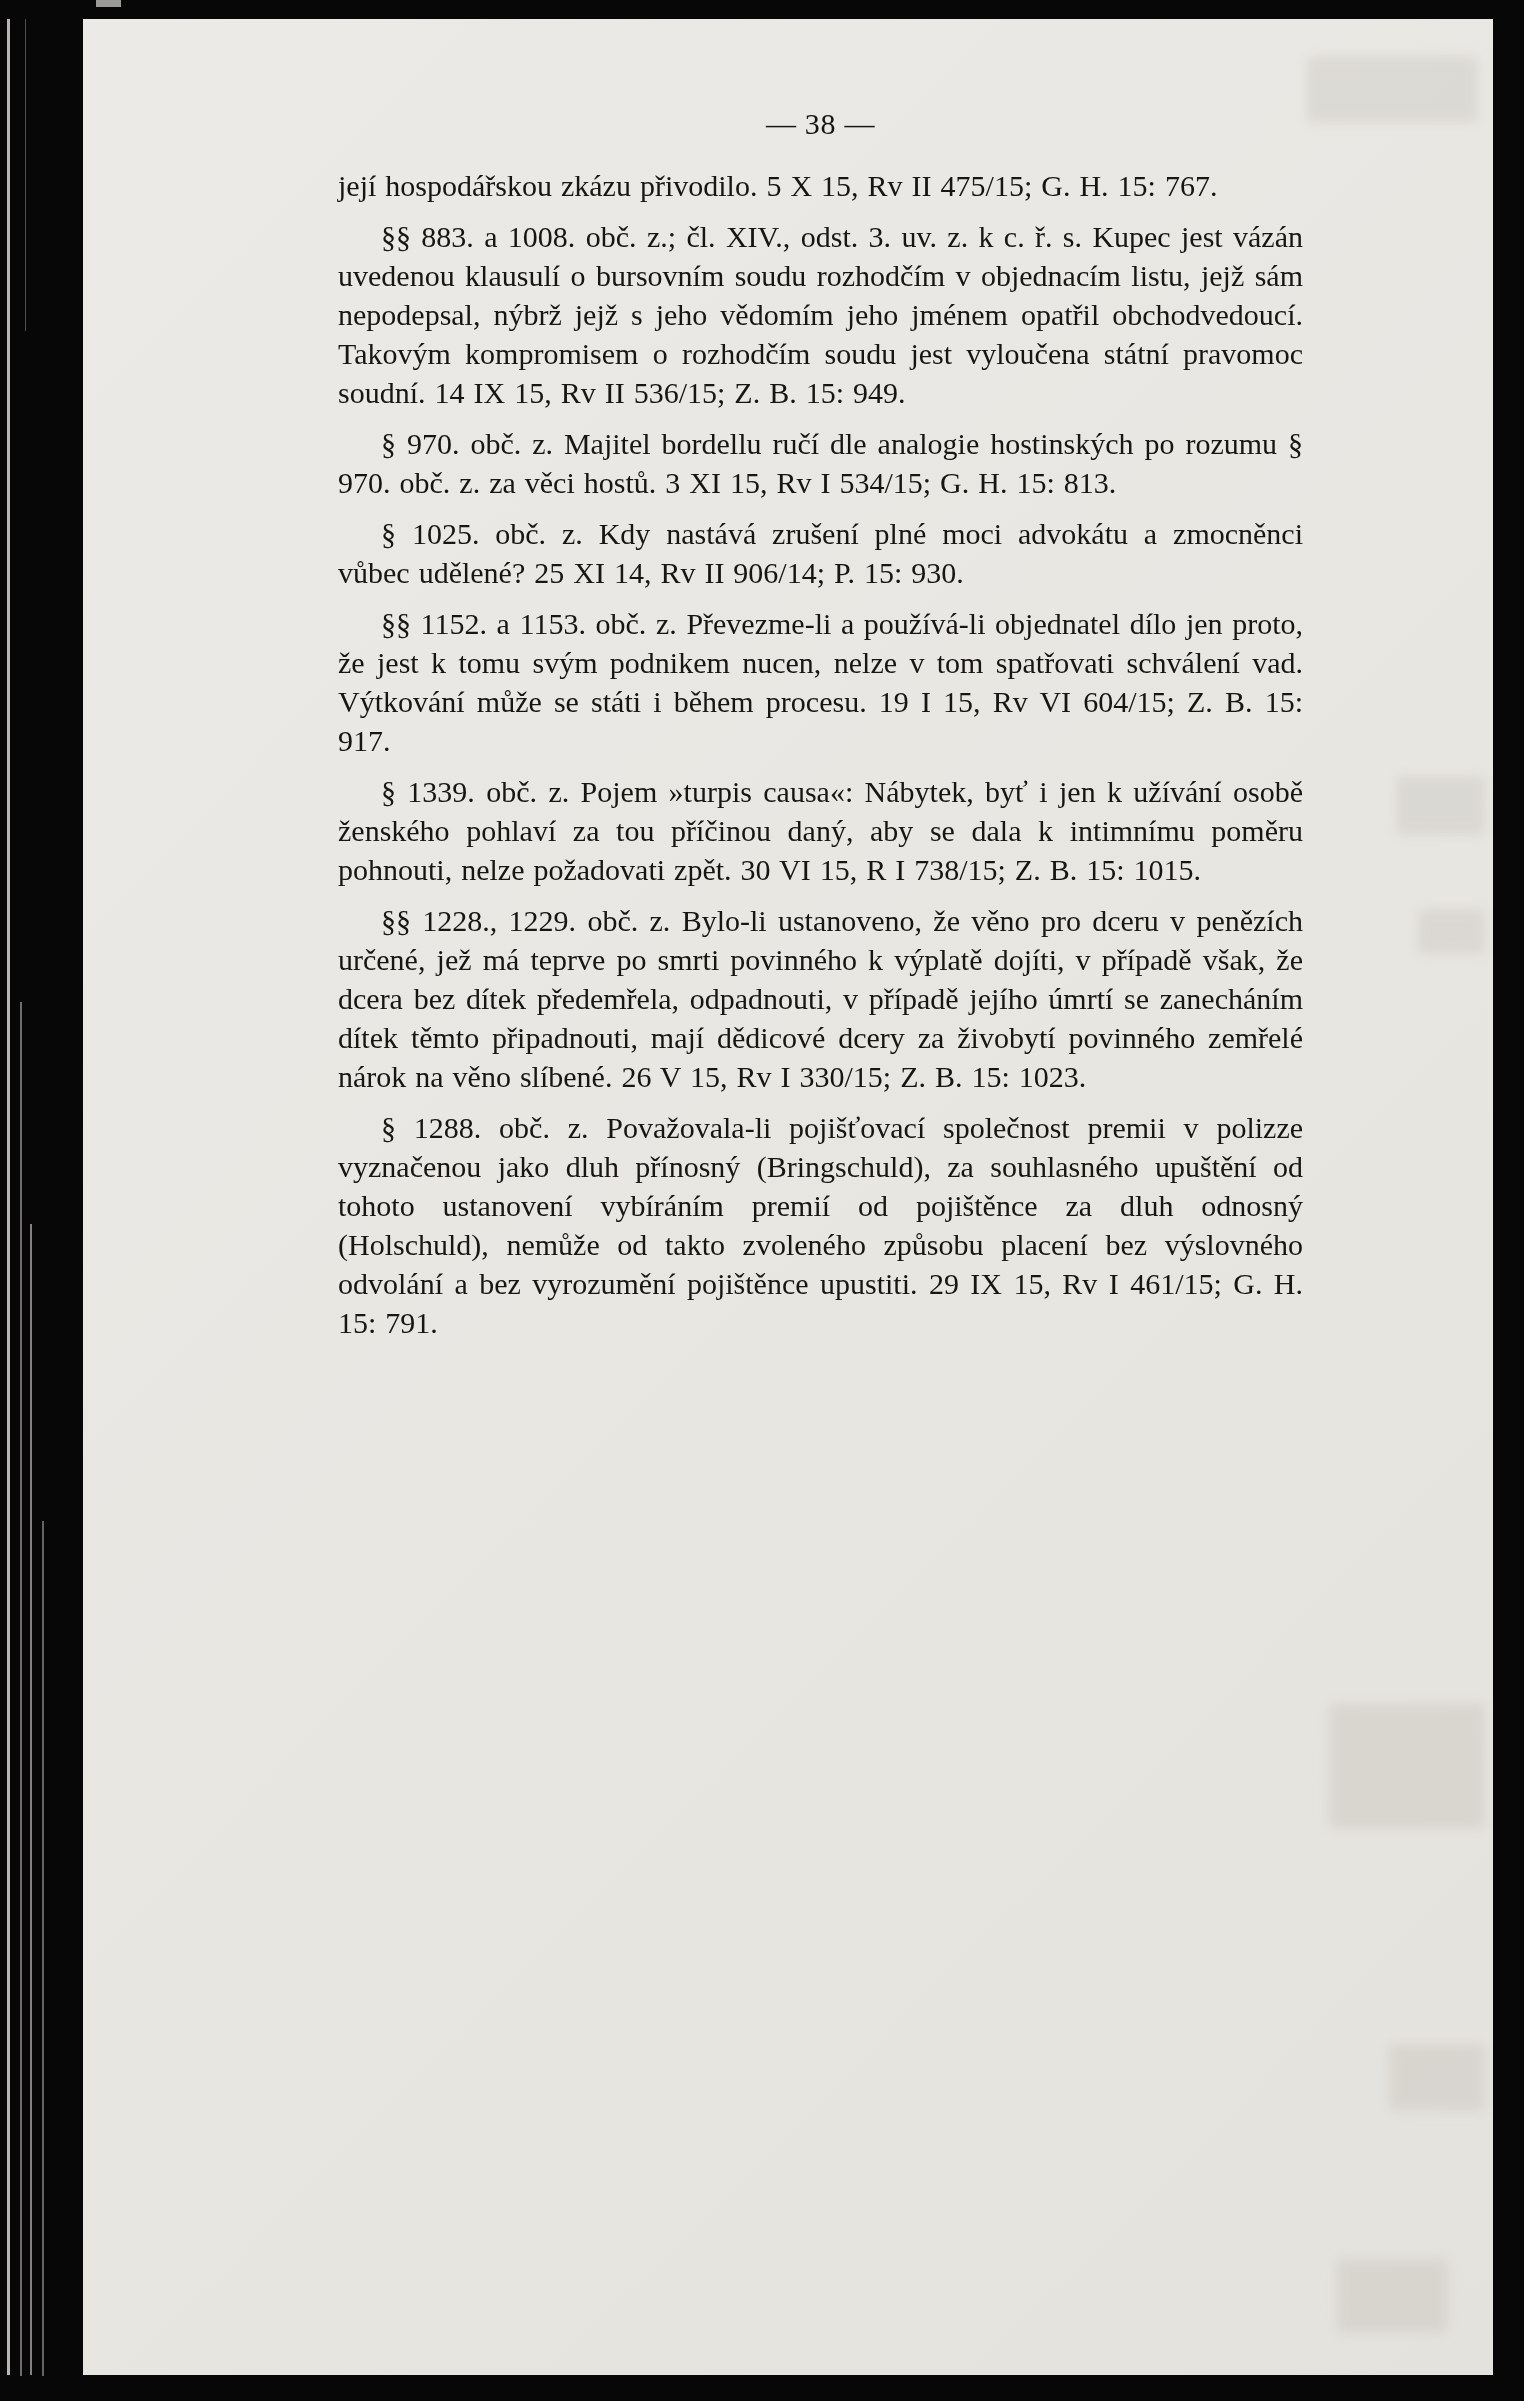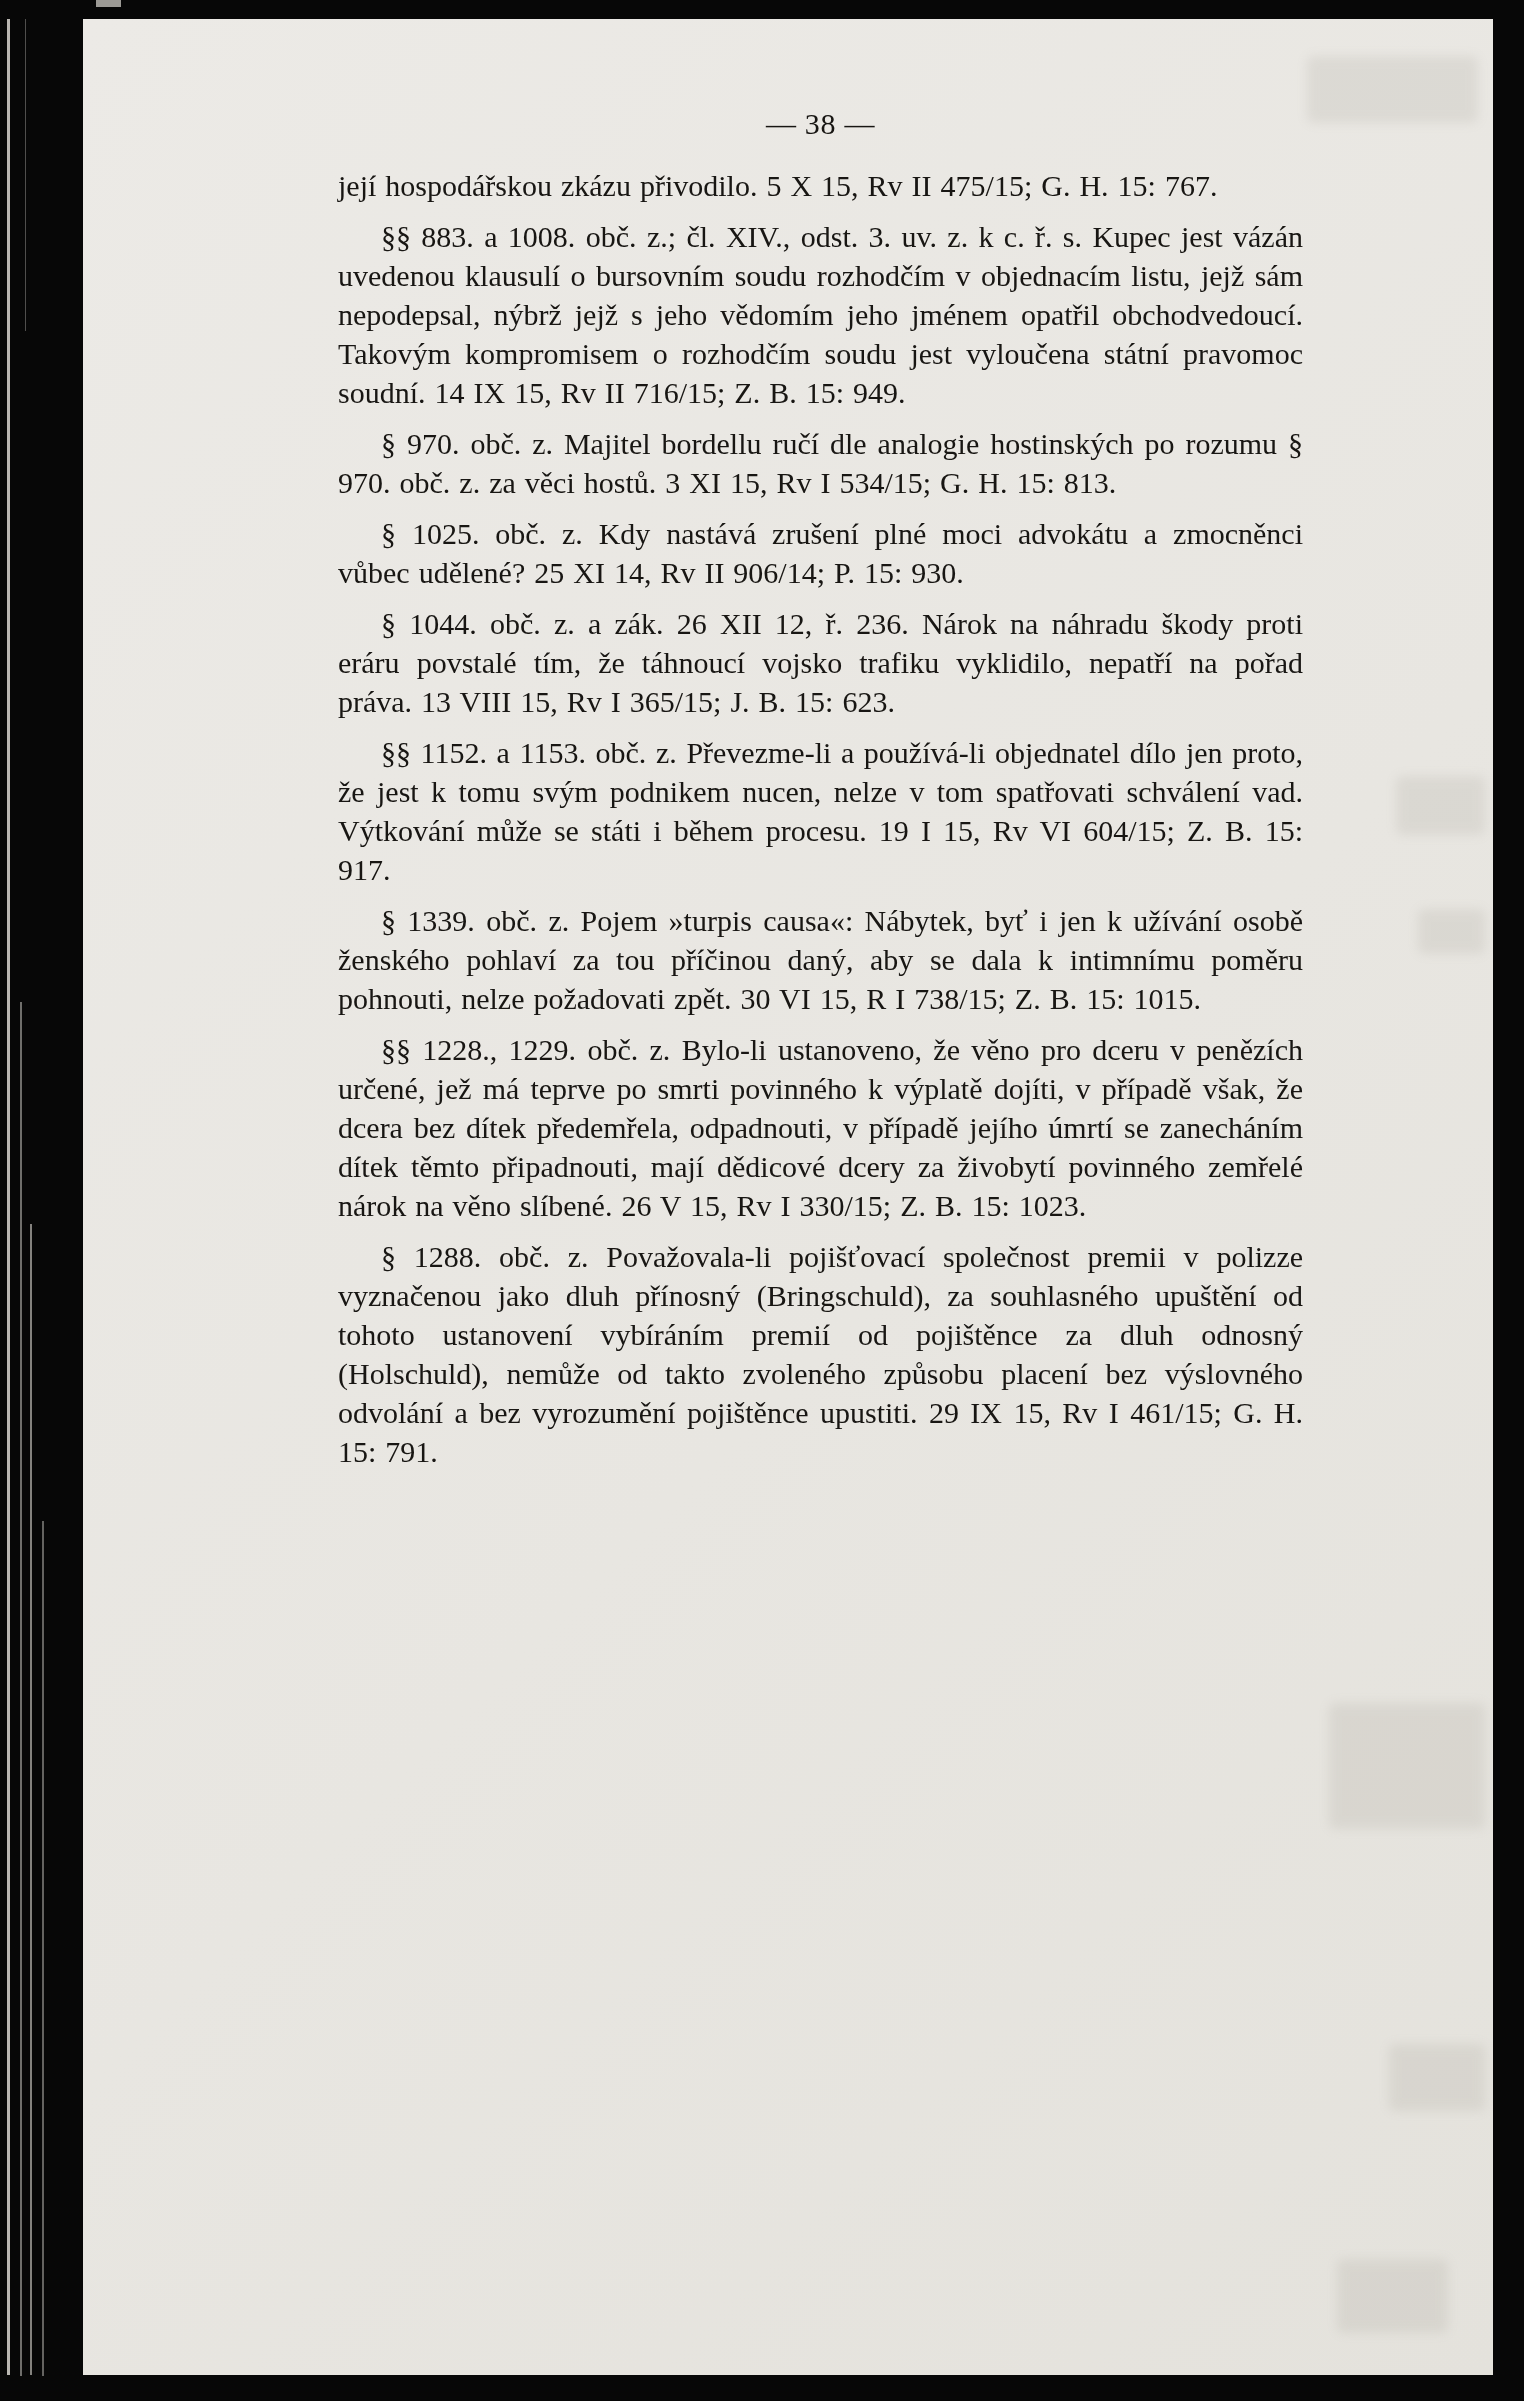--- a/index.html
+++ b/index.html
@@ -95,7 +95,7 @@
 
       <p class="para cont"><span>její hospodářskou zkázu přivodilo.  5 X 15, Rv II 475/15; G. H. 15: 767.</span></p>
 
-      <p class="para"><b>§§ 883. a 1008. obč. z.; čl. XIV., odst. 3. uv. z. k c. ř. s.</b> <span>Kupec jest vázán uvedenou klausulí o bursovním soudu rozhodčím v objednacím listu, jejž sám nepodepsal, nýbrž jejž s jeho vědomím jeho jménem opatřil obchodvedoucí. Takovým kompromisem o rozhodčím soudu jest vyloučena státní pravomoc soudní. 14 IX 15, Rv II 716/15; Z. B. 15: 949.</span></p>
+      <p class="para"><b>§§ 883. a 1008. obč. z.; čl. XIV., odst. 3. uv. z. k c. ř. s.</b> <span>Kupec jest vázán uvedenou klausulí o bursovním soudu rozhodčím v objednacím listu, jejž sám nepodepsal, nýbrž jejž s jeho vědomím jeho jménem opatřil obchodvedoucí. Takovým kompromisem o rozhodčím soudu jest vyloučena státní pravomoc soudní. 14 IX 15, Rv II 536/15; Z. B. 15: 949.</span></p>
 
       <p class="para"><b>§ 970. obč. z.</b> <span>Majitel bordellu ručí dle analogie hostinských po rozumu § 970. obč. z. za věci hostů.  3 XI 15, Rv I 534/15; G. H. 15: 813.</span></p>
 

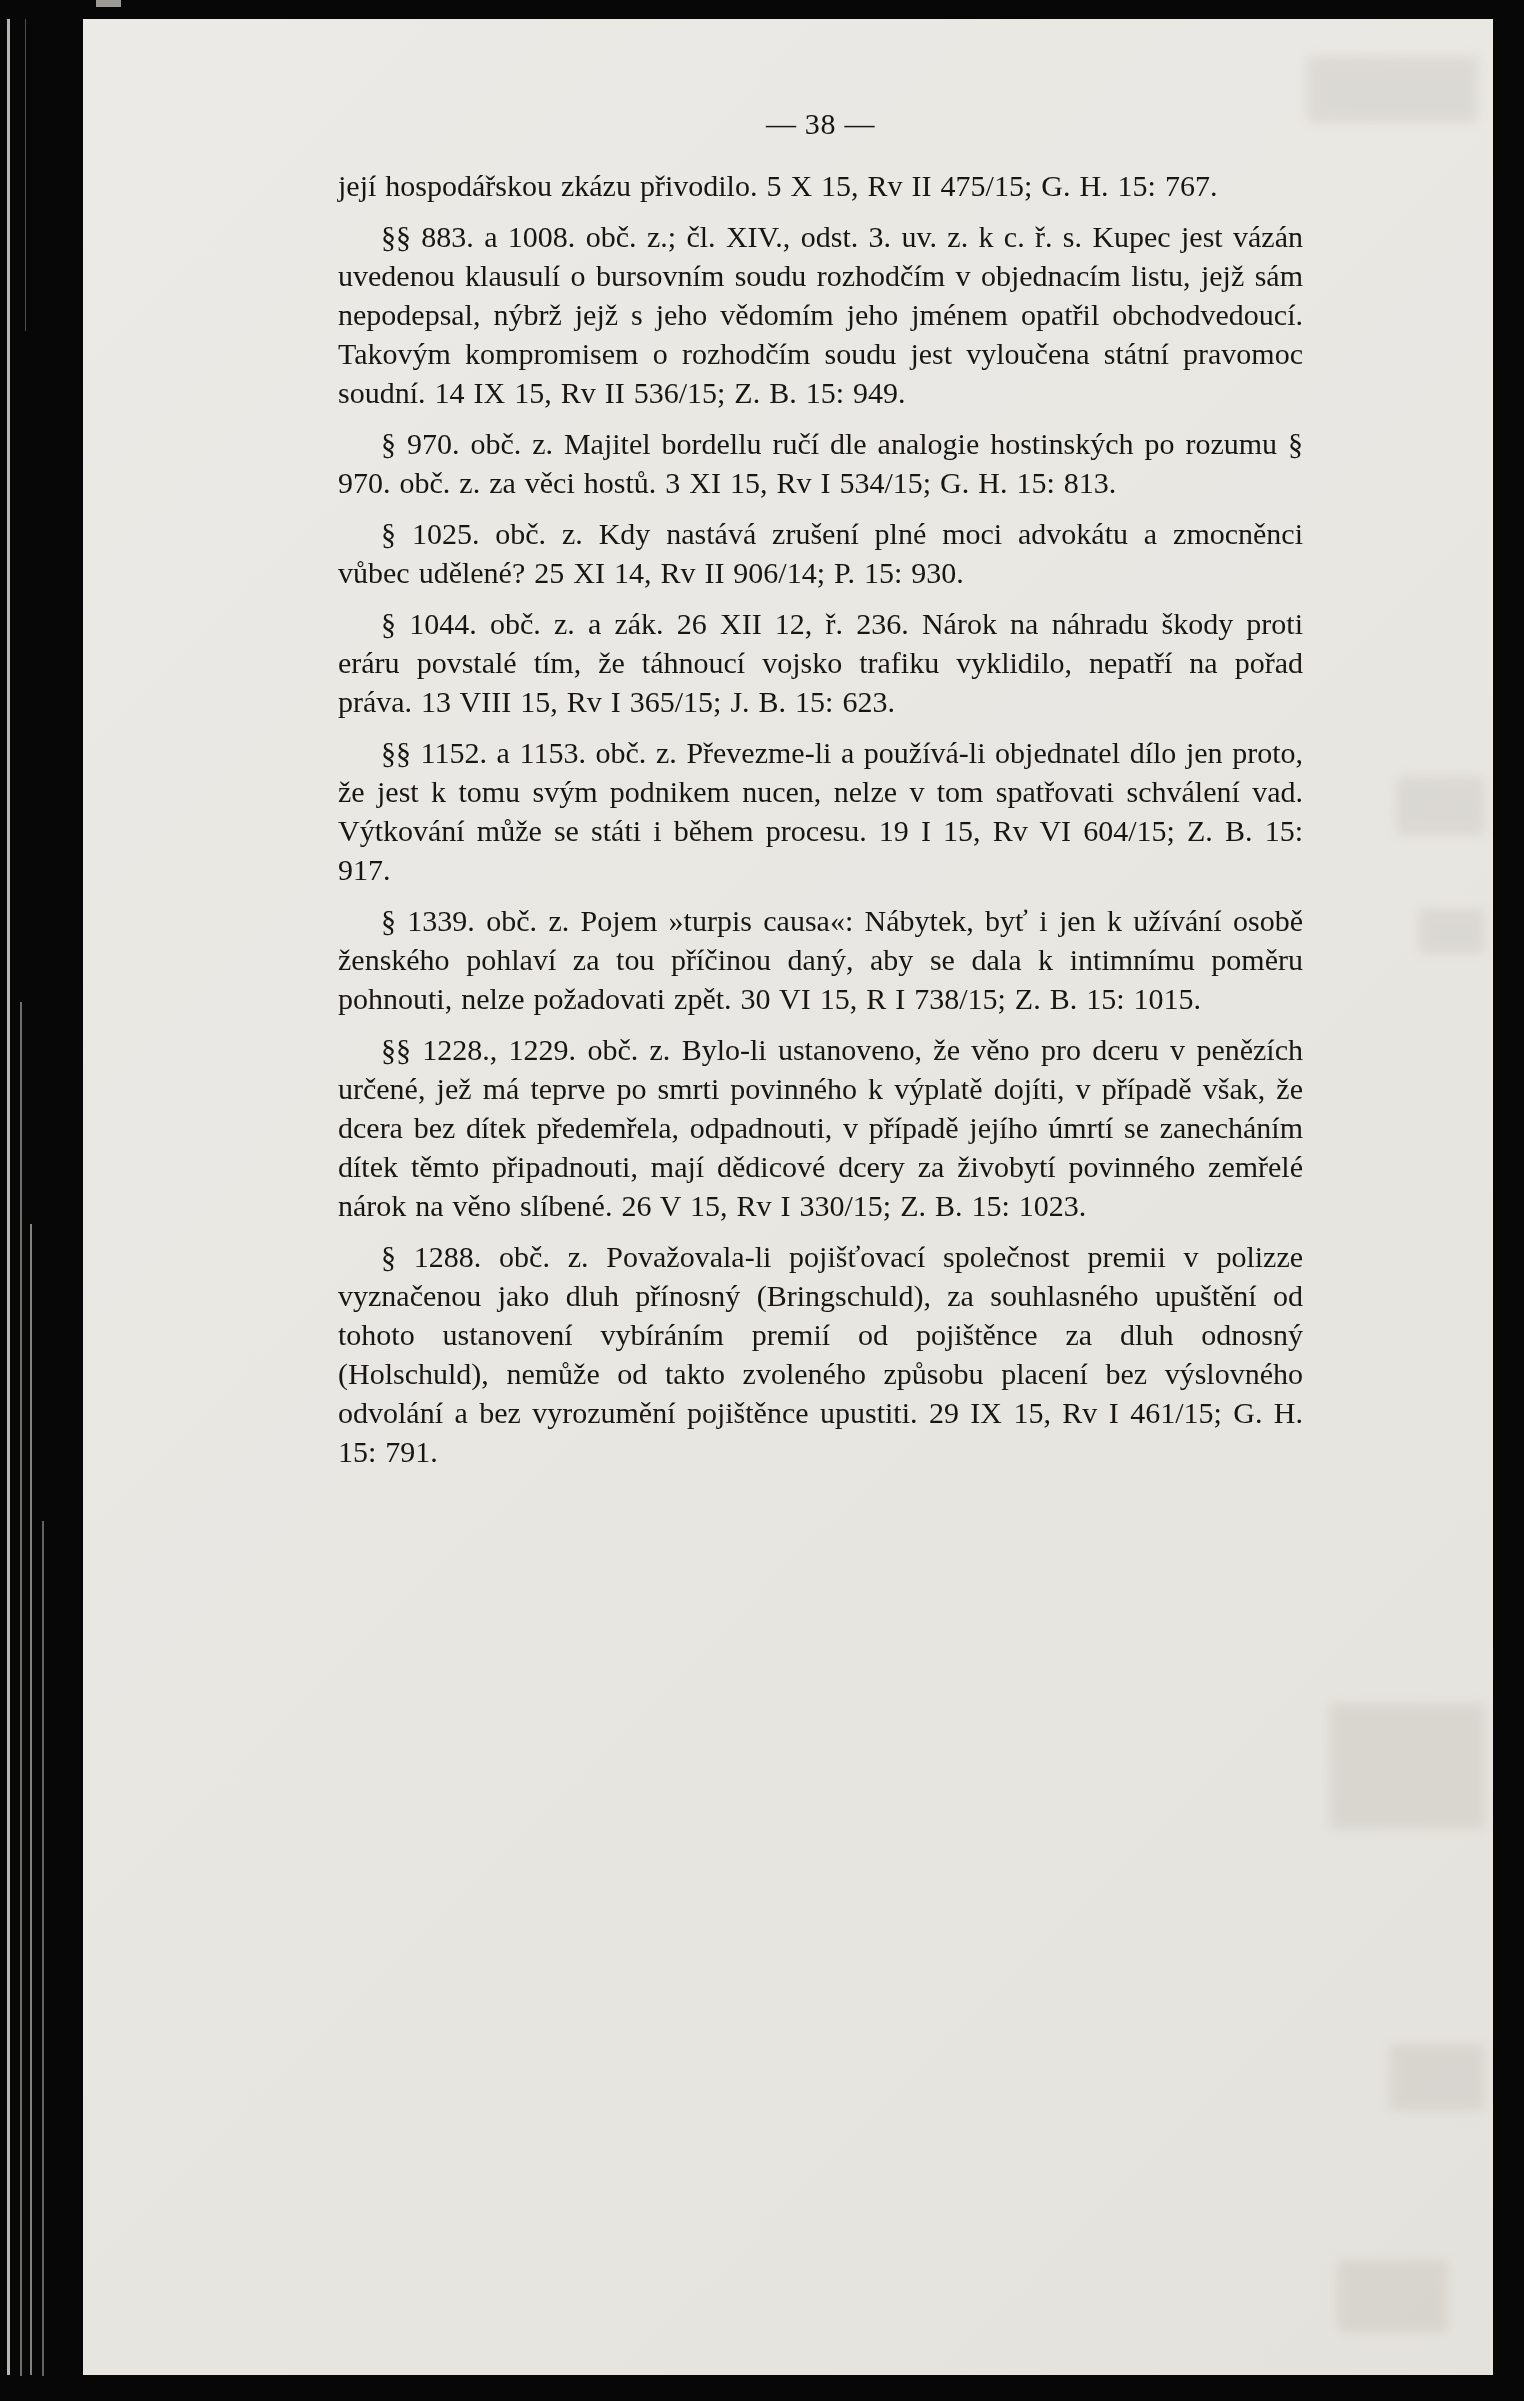--- a/index.html
+++ b/index.html
@@ -102,7 +102,6 @@
 
       <p class="para"><b>§ 1025. obč. z.</b> <span>Kdy nastává zrušení plné moci advokátu a zmocněnci vůbec udělené? 25 XI 14, Rv II 906/14; P. 15: 930.</span></p>
 
-      <p class="para"><b>§ 1044. obč. z. a zák. 26 XII 12, ř. 236.</b> <span>Nárok na náhradu škody proti eráru povstalé tím, že táhnoucí vojsko trafiku vyklidilo, nepatří na pořad práva. 13 VIII 15, Rv I 365/15; J. B. 15: 623.</span></p>
 
 
       <p class="para"><b>§§ 1152. a 1153. obč. z.</b> <span>Převezme-li a používá-li objednatel dílo jen proto, že jest k tomu svým podnikem nucen, nelze v tom spatřovati schválení vad. Výtkování může se státi i během procesu. 19 I 15, Rv VI 604/15; Z. B. 15: 917.</span></p>

